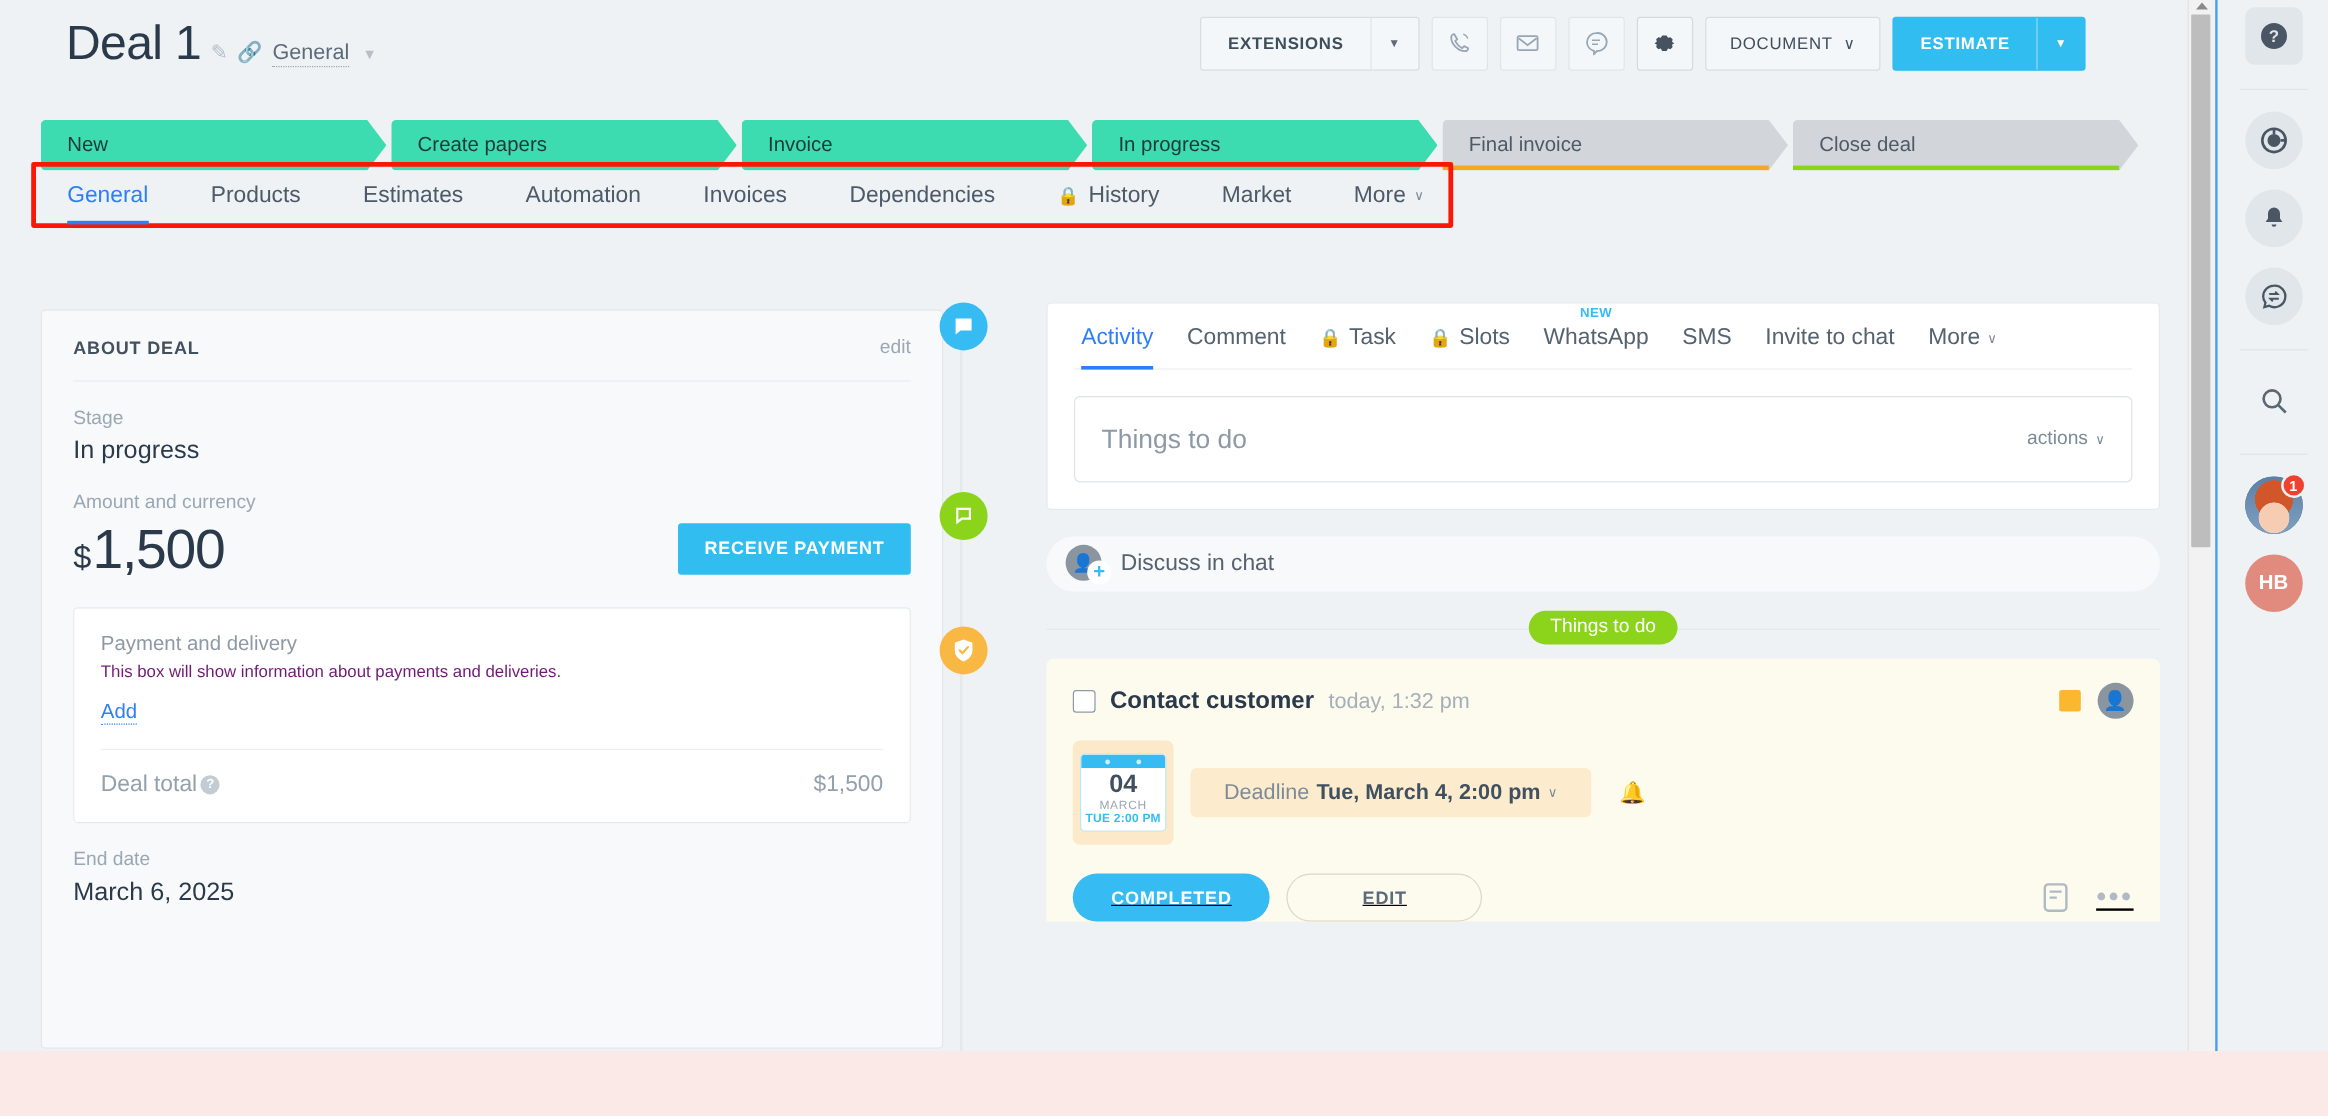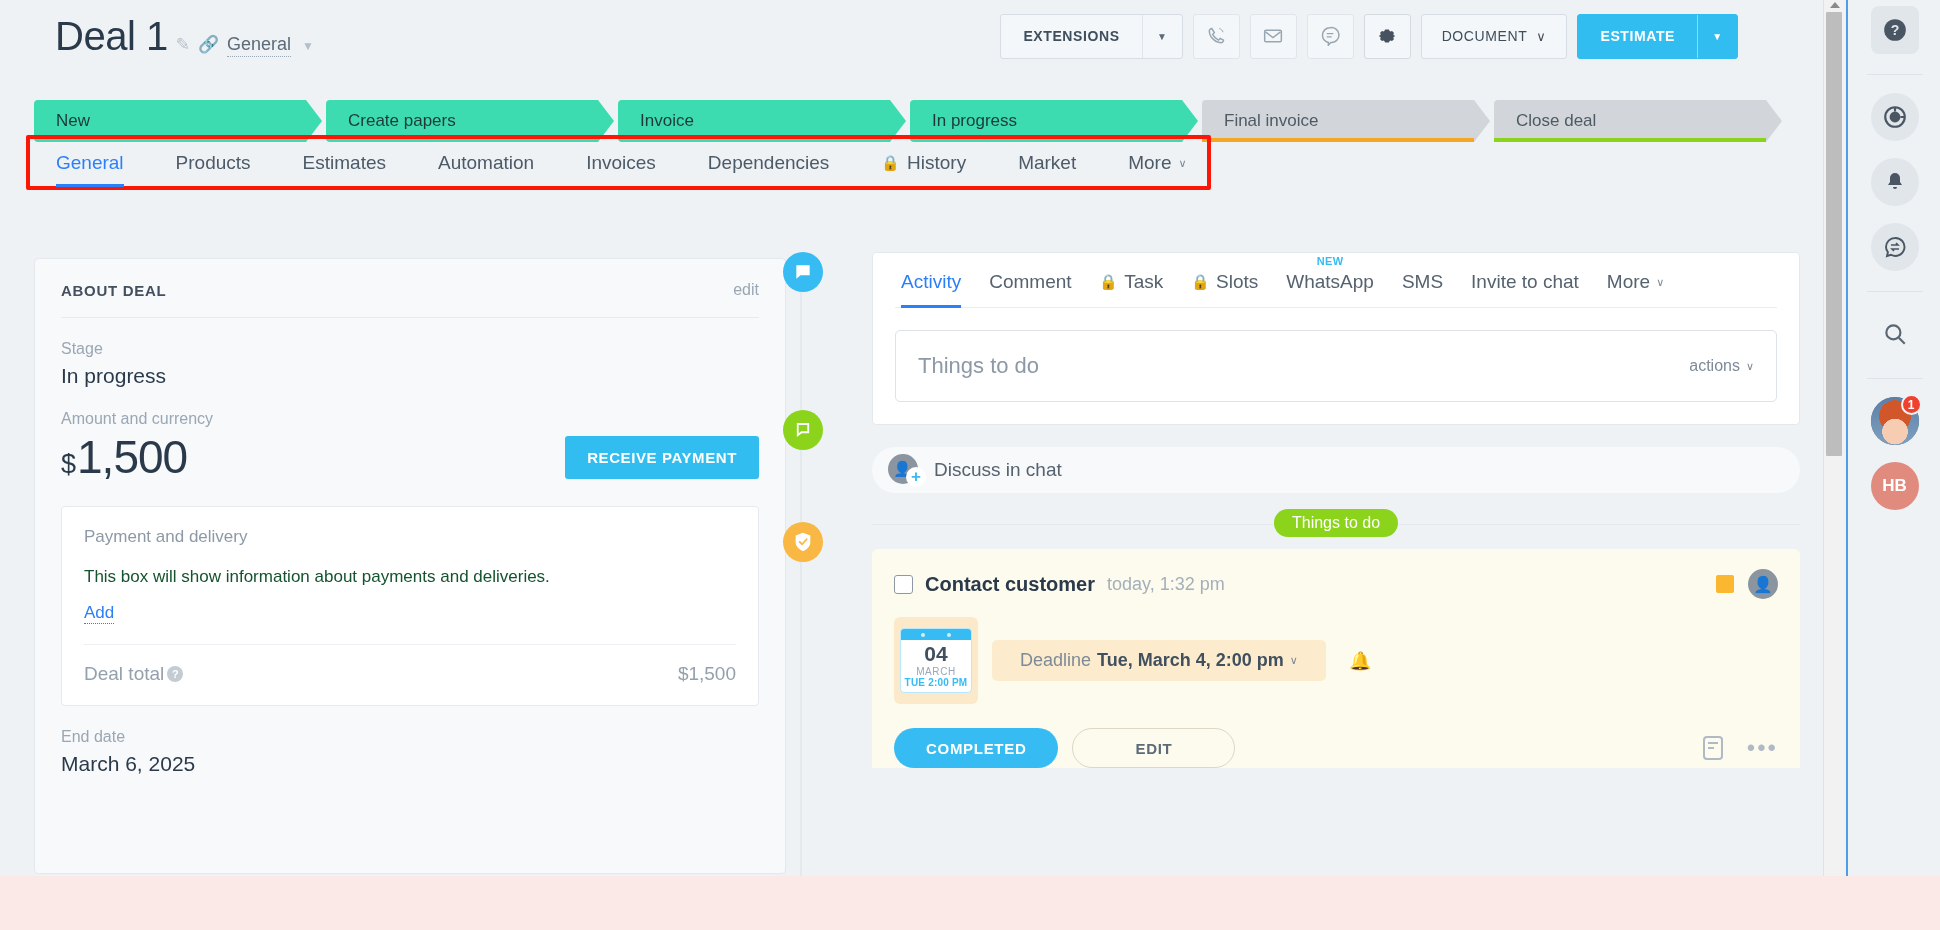--- a/index.html
+++ b/index.html
@@ -152,7 +152,7 @@
     padding: 20px 22px;
   }
   .pay-title { font-size: 17px; color: #8d99a6; }
-  .pay-desc { font-size: 17px; color: #14532d; margin-top: 20px; }
+  .pay-desc { font-size: 14px; color: #701a75; margin-top: 4px; }
   .pay-add {
     display: inline-block; margin-top: 16px;
     font-size: 17px; color: #2d7ff9;

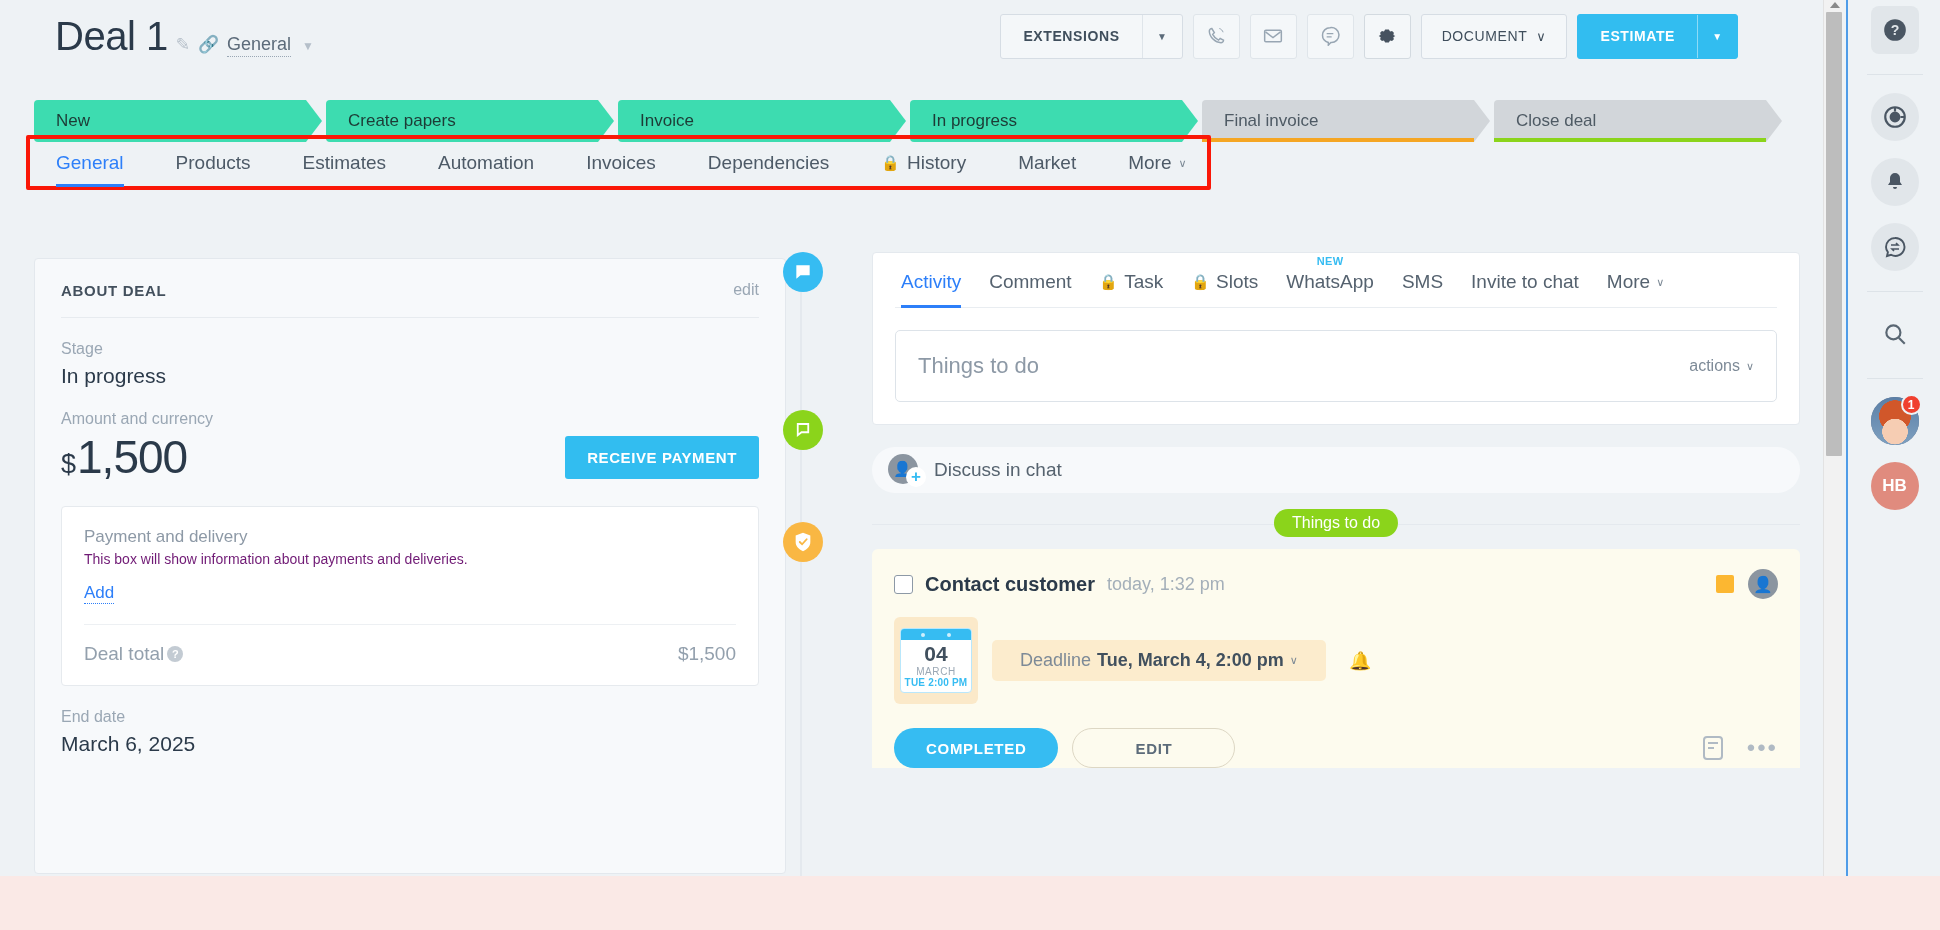--- a/index.html
+++ b/index.html
@@ -304,7 +304,7 @@
   .deadline-pill b { color: #41505e; font-weight: 700; }
   .bell { color: #b9a98b; font-size: 18px; margin-left: 10px; }
   .task-foot {
-    display: flex; align-items: center; gap: 14px; margin-top: 24px;
+    display: flex; align-items: center; gap: 14px; margin-top: 24px; text-decoration: underline;
   }
   .btn-completed {
     background: #36bcf2; color: #fff; border: none; border-radius: 22px;

